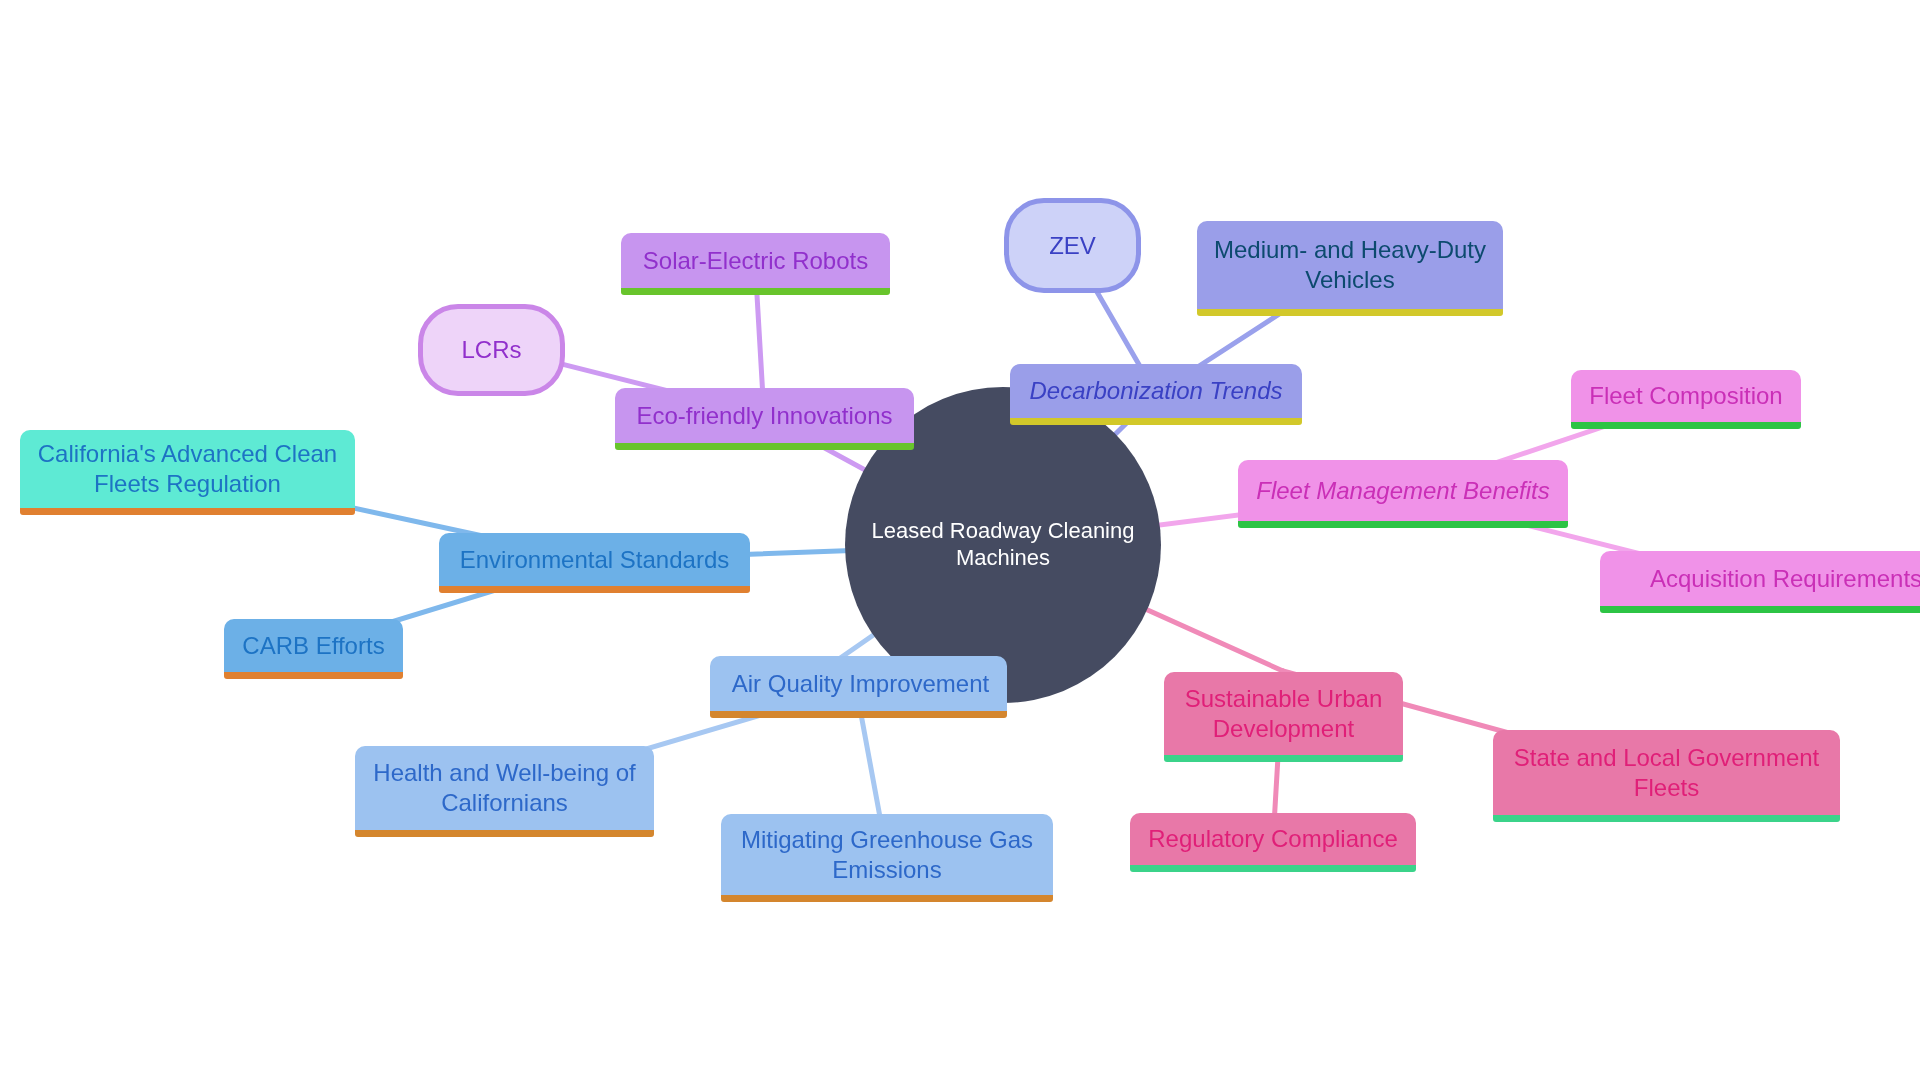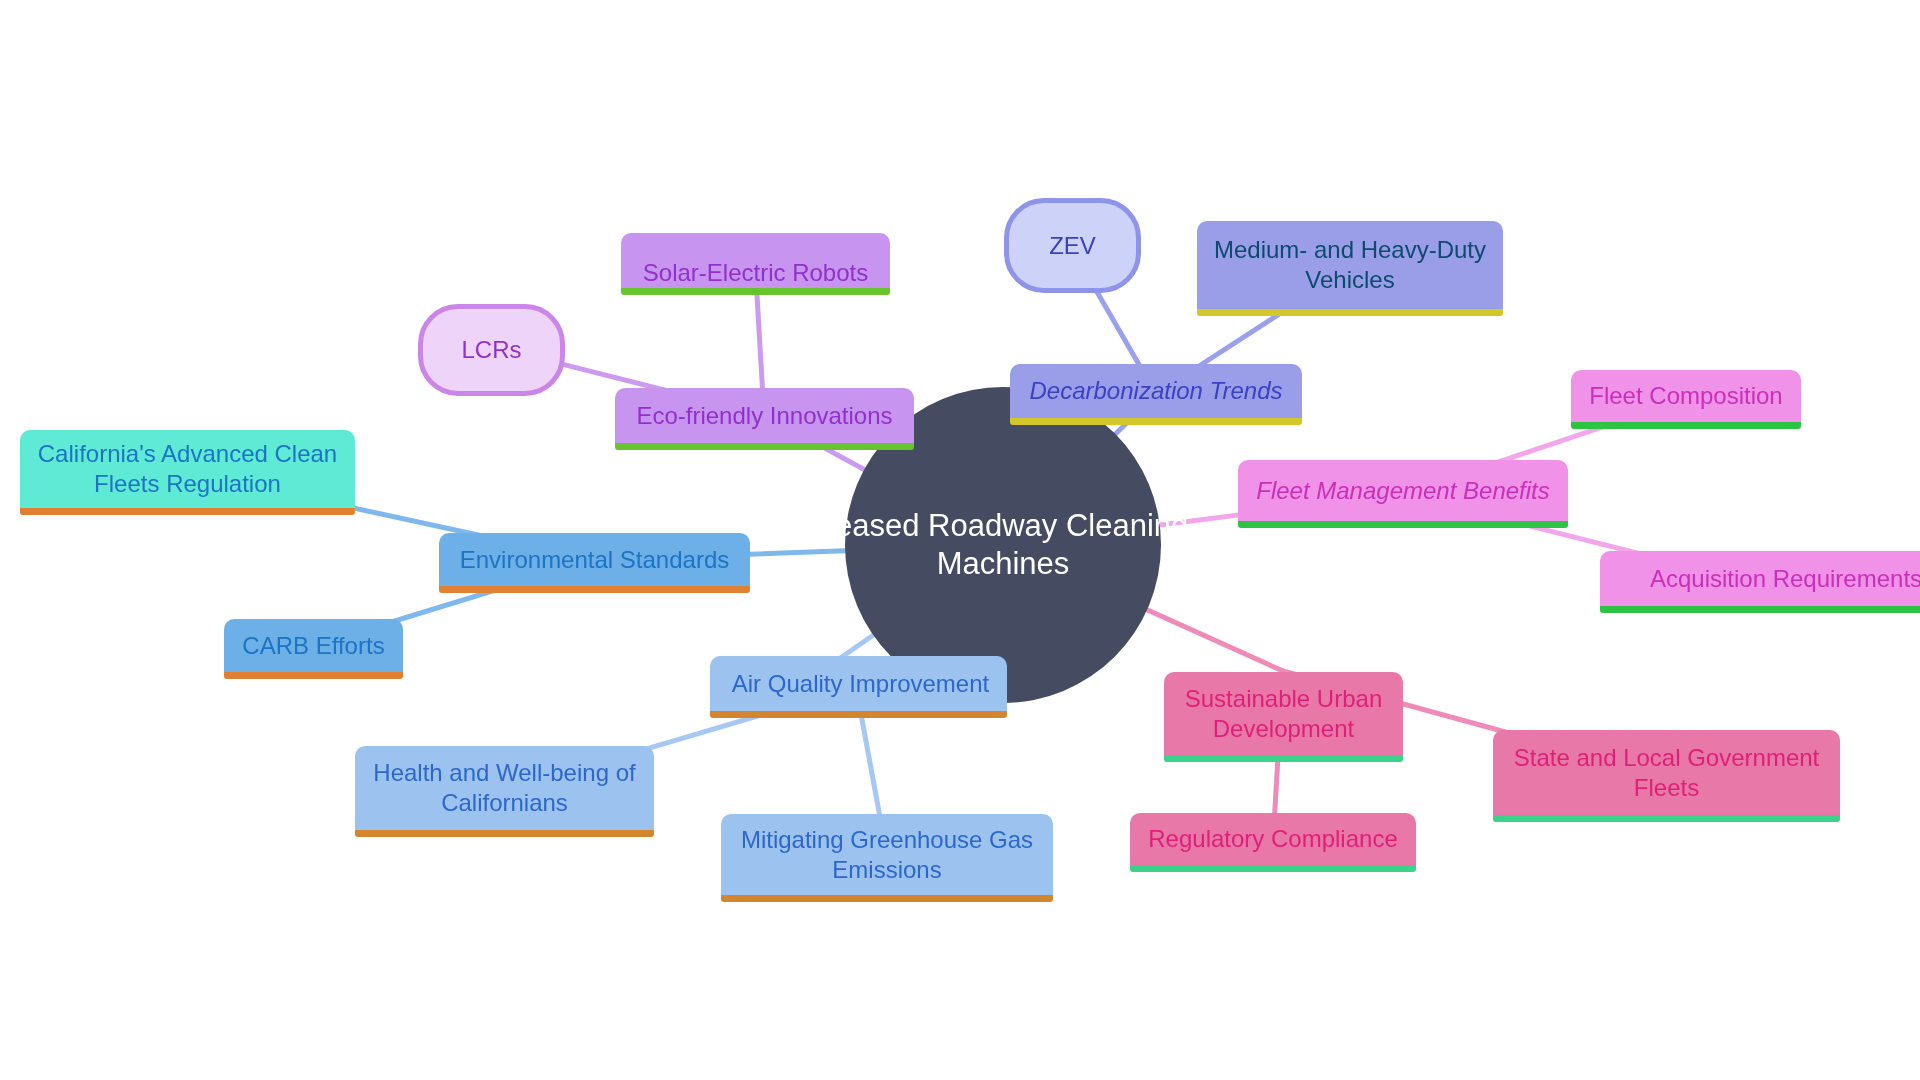--- a/index.html
+++ b/index.html
@@ -105,7 +105,7 @@
       <div class="node box" style="left: 615px; top: 388px; width: 283px; height: 55px; color: rgb(145, 48, 204); background: rgb(199, 149, 239); border-bottom-color: rgb(104, 196, 44);">
         <span>Eco-friendly Innovations</span>
       </div>
-      <div class="node box" style="left: 621px; top: 233px; width: 253px; height: 55px; color: rgb(145, 48, 204); background: rgb(199, 149, 239); border-bottom-color: rgb(104, 196, 44); justify-content: flex-end;">
+      <div class="node box" style="left: 621px; top: 233px; width: 253px; height: 55px; color: rgb(145, 48, 204); background: rgb(199, 149, 239); border-bottom-color: rgb(104, 196, 44);">
         <span>Solar-Electric Robots</span>
       </div>
       <div class="node pill" style="left: 418px; top: 304px; width: 121px; height: 82px; color: rgb(145, 48, 204); background: rgb(238, 212, 249); border-color: rgb(202, 134, 232);">

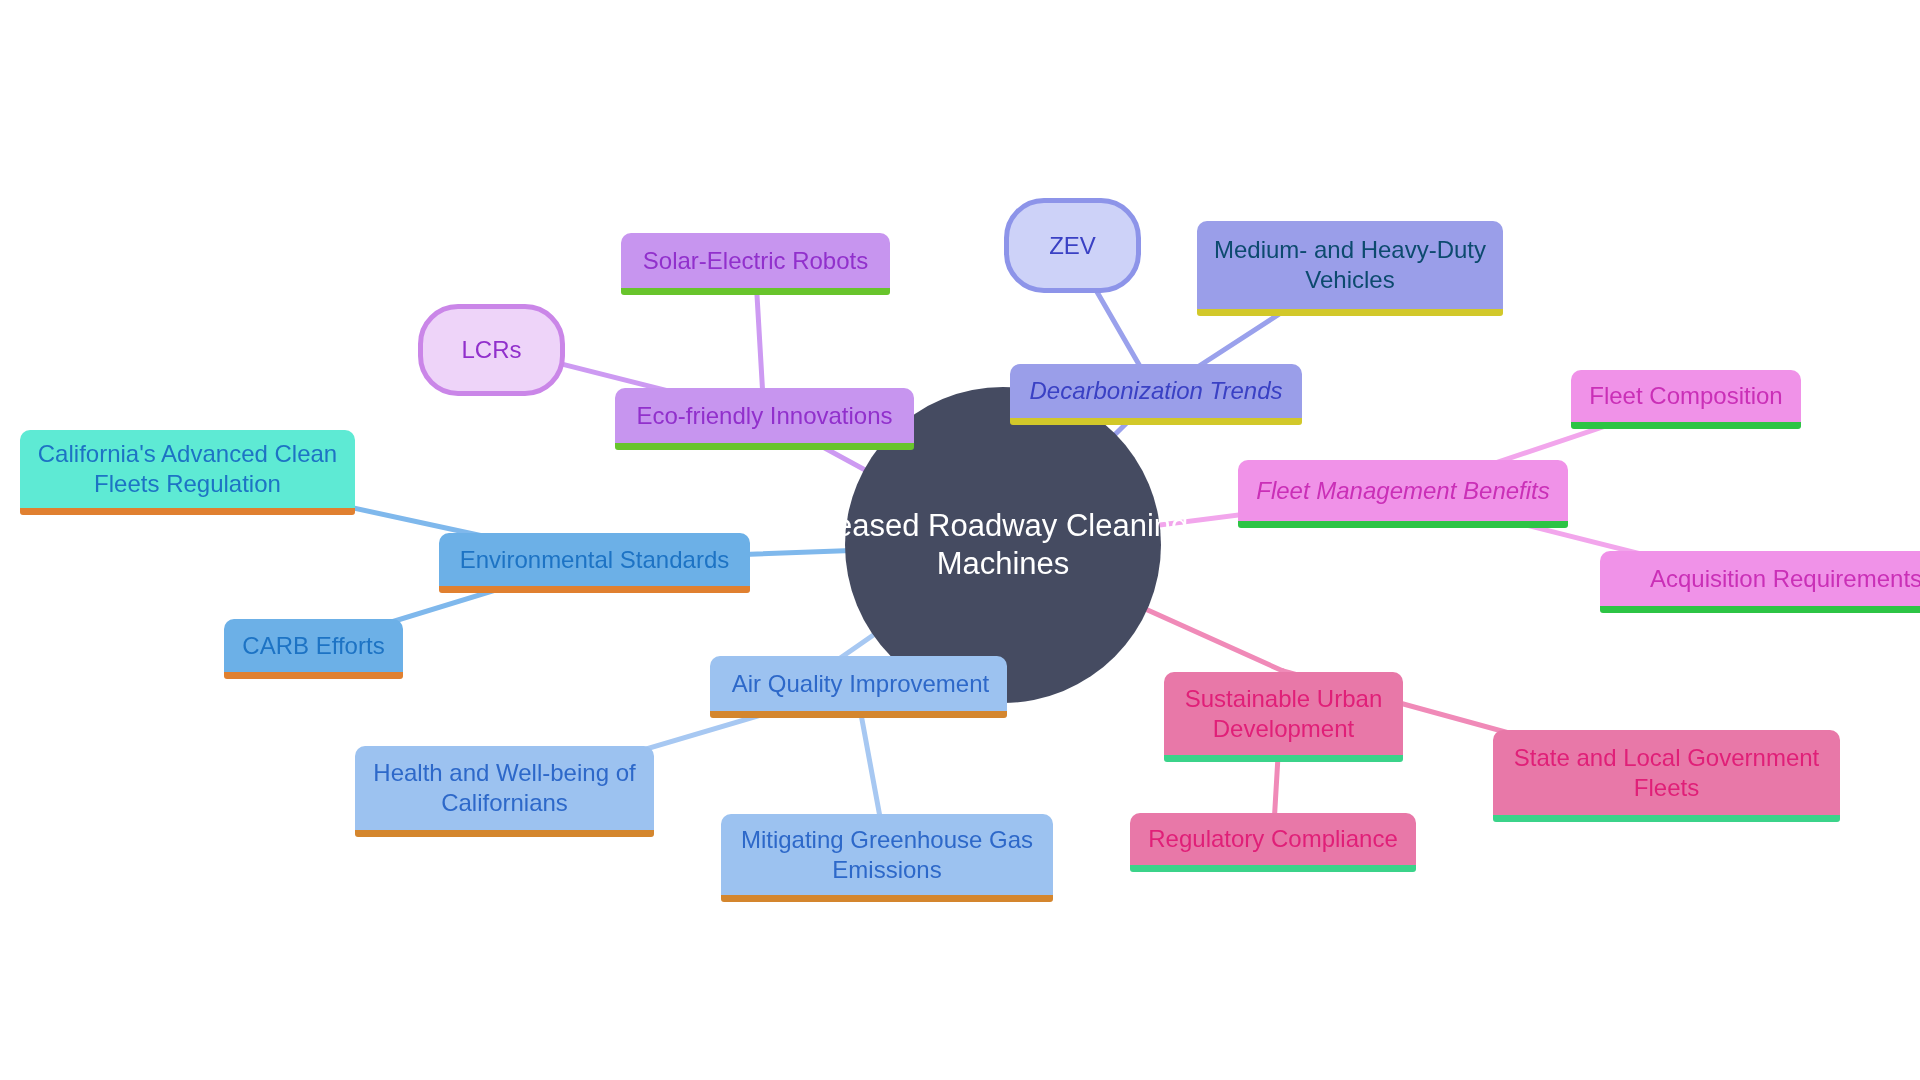--- a/index.html
+++ b/index.html
@@ -30,7 +30,7 @@
     align-items: center;
     justify-content: center;
     text-align: right;
-    font-size: 31px;
+    font-size: 22px;
     line-height: 1.22;
     cursor: default;
   }

